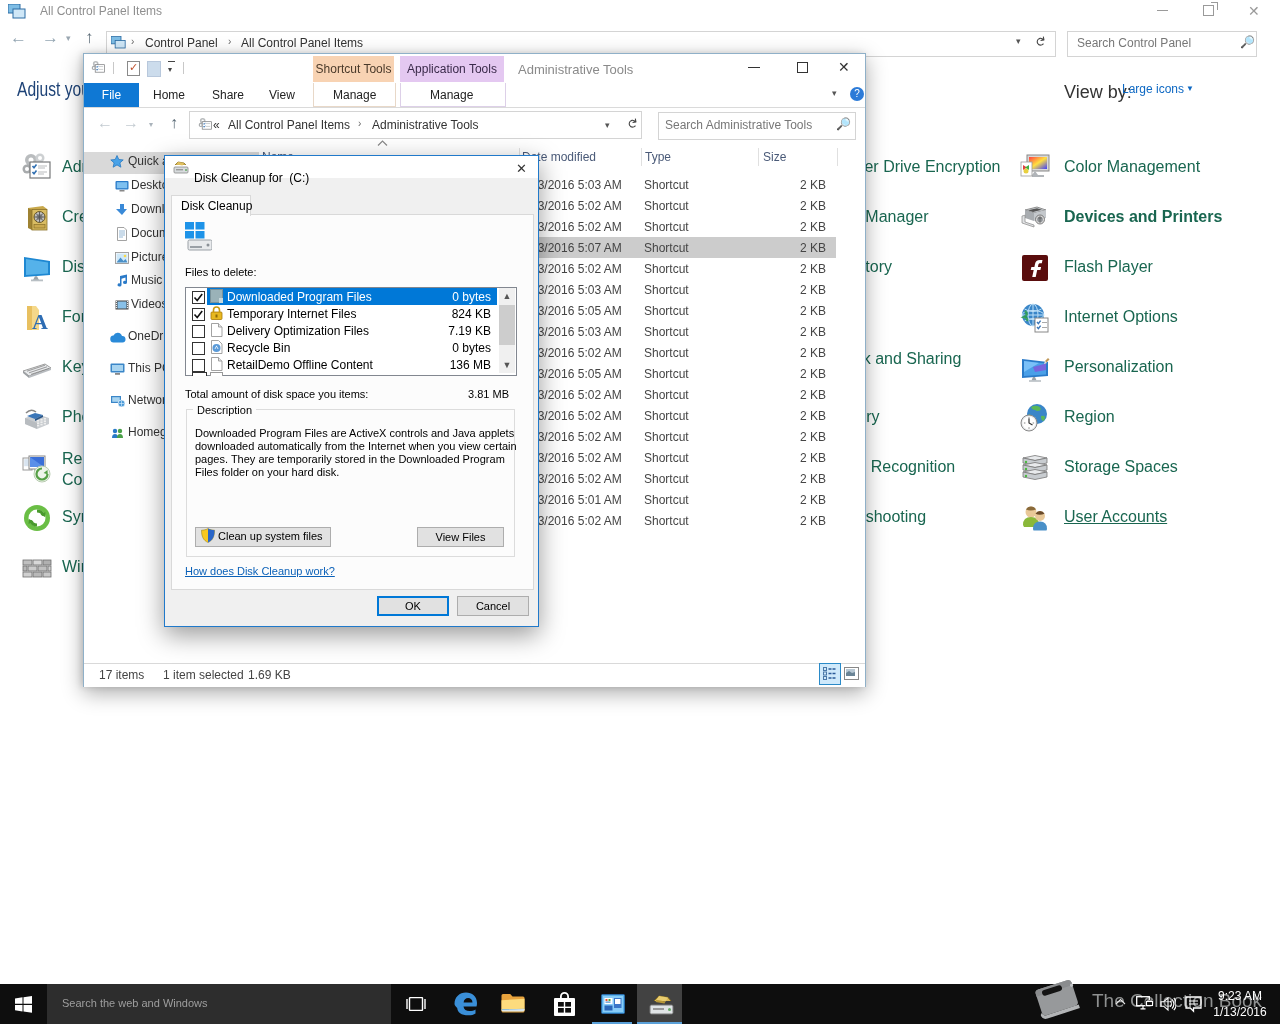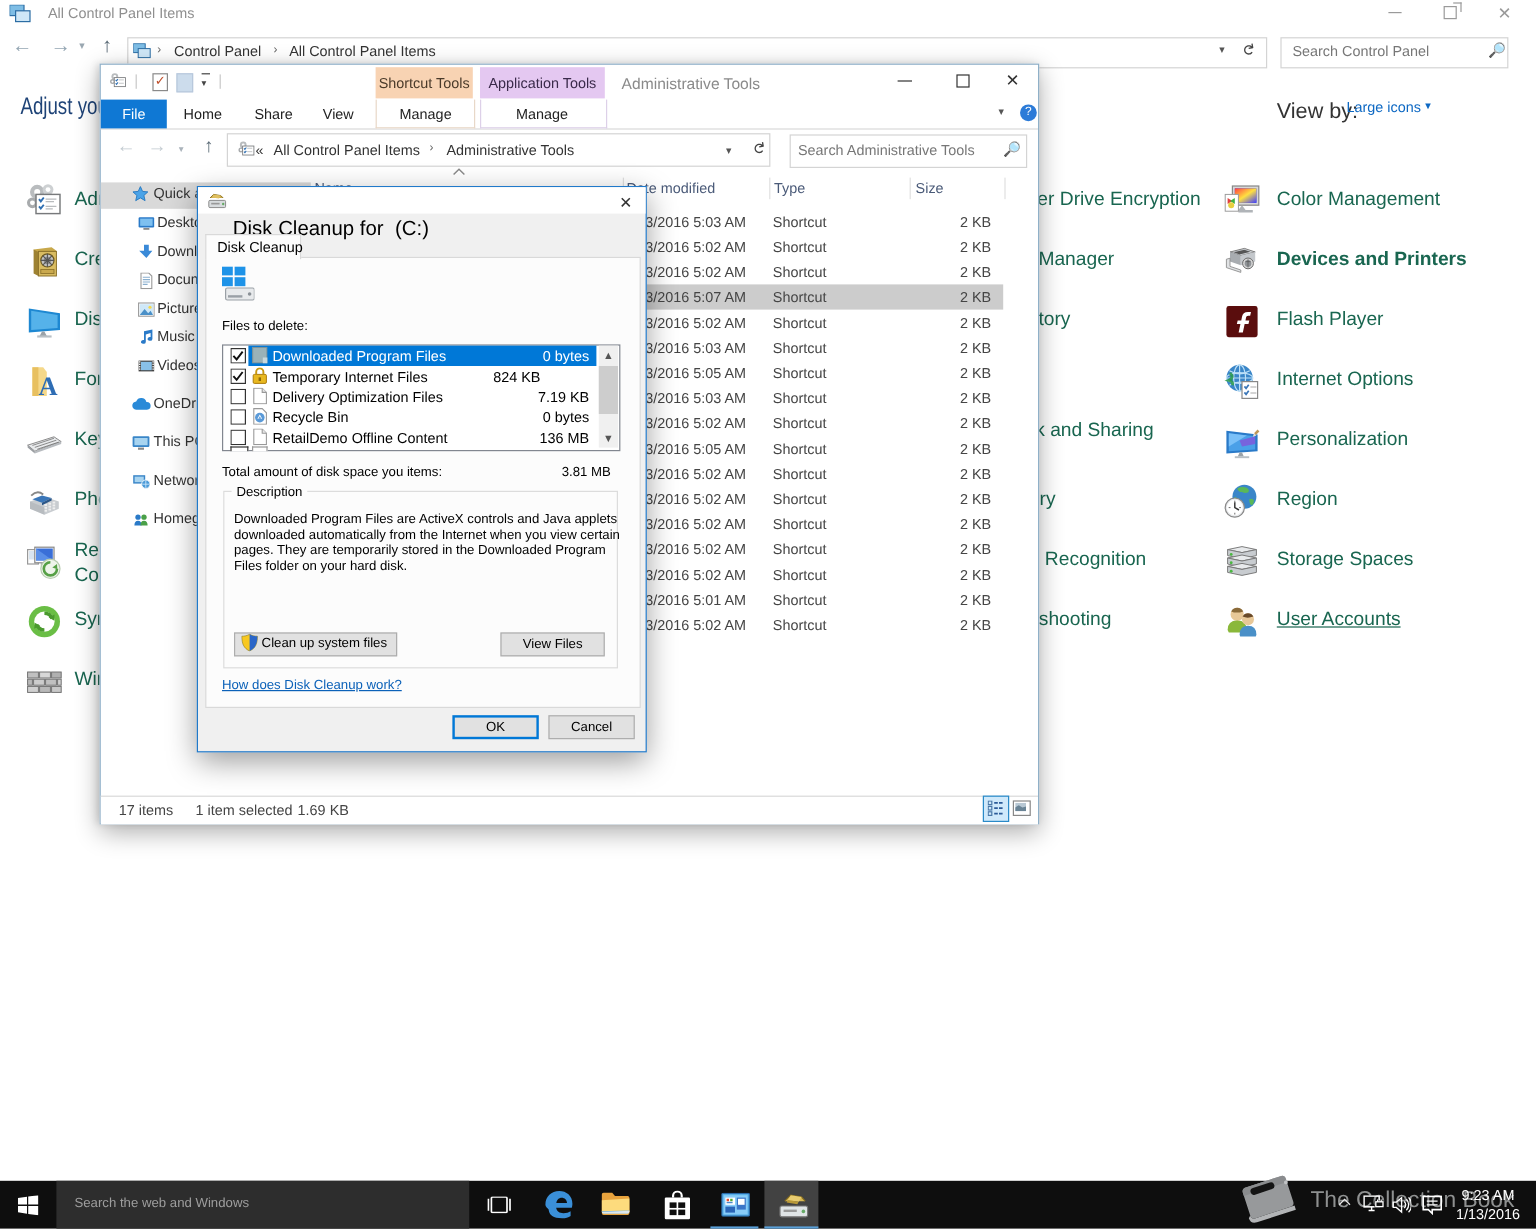--- a/index.html
+++ b/index.html
@@ -485,7 +485,7 @@
 <rect x="3" y="9" width="7" height="1.4" fill="#999"></rect>
         <circle cx="13" cy="10" r="1" fill="#6a6"></circle>
       </svg></div>
-  <div class="abs" style="left:29px;top:25px;font-size:17px;color:#000;">Disk Cleanup for&nbsp;&nbsp;(C:)</div>
+  <div class="abs" style="left:29px;top:15px;font-size:12px;color:#000;">Disk Cleanup for&nbsp;&nbsp;(C:)</div>
   <div class="abs" style="left:351px;top:5px;font-size:13px;color:#333;">✕</div>
 
   <div class="abs" style="left:6px;top:39px;width:78px;height:20px;background:#fcfcfc;border:1px solid #d9d9d9;border-bottom:none;z-index:2;"></div>

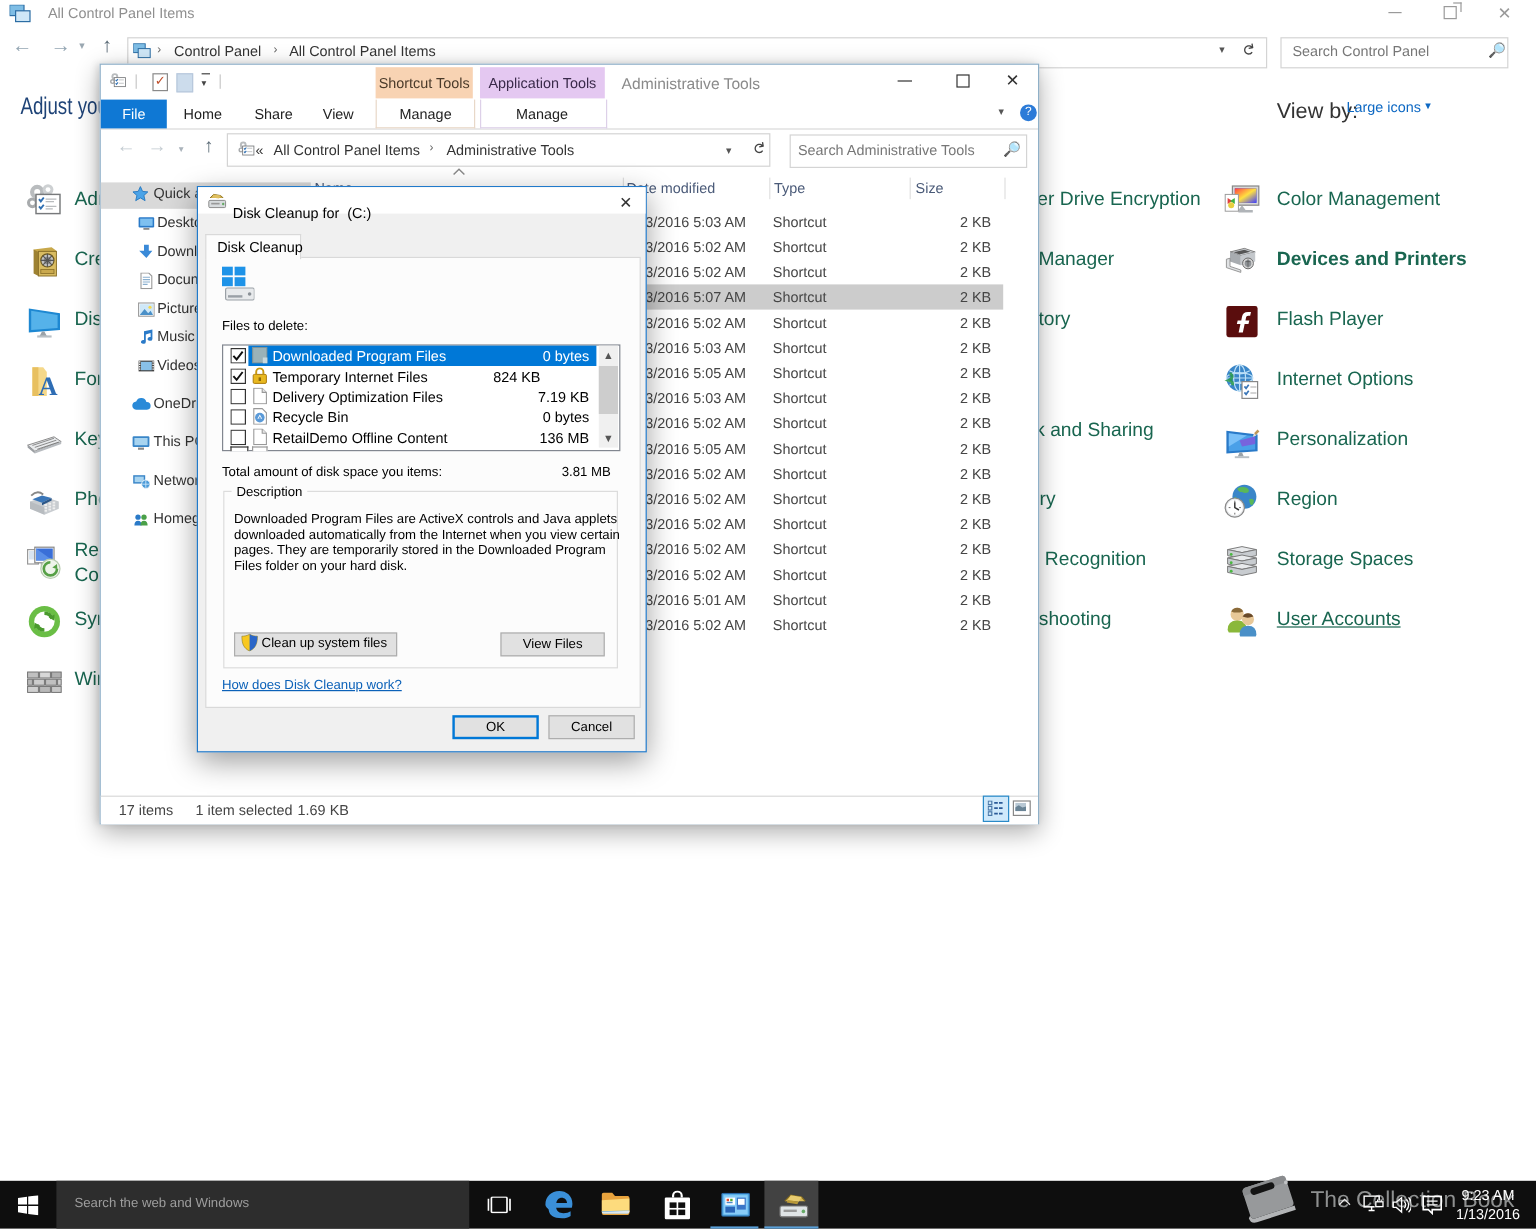--- a/index.html
+++ b/index.html
@@ -530,7 +530,7 @@
           <rect x="5.5" y="8.5" width="2" height="3" fill="#8a6808"></rect>
         </svg></div>
 <div class="abs" style="left:62px;top:151px;font-size:12px;color:#000;white-space:nowrap;">Temporary Internet Files</div>
-<div class="abs" style="left:246px;top:151px;width:80px;text-align:left;font-size:12px;color:#000;">824 KB</div>
+<div class="abs" style="left:246px;top:151px;width:80px;text-align:right;font-size:12px;color:#000;">824 KB</div>
 <div class="abs" style="left:27px;top:168px;width:13px;height:13px;"><svg width="13" height="13" viewBox="0 0 13 13">
           <rect x="0.5" y="0.5" width="12" height="12" fill="#fff" stroke="#333" stroke-width="1"></rect>
         </svg></div>

